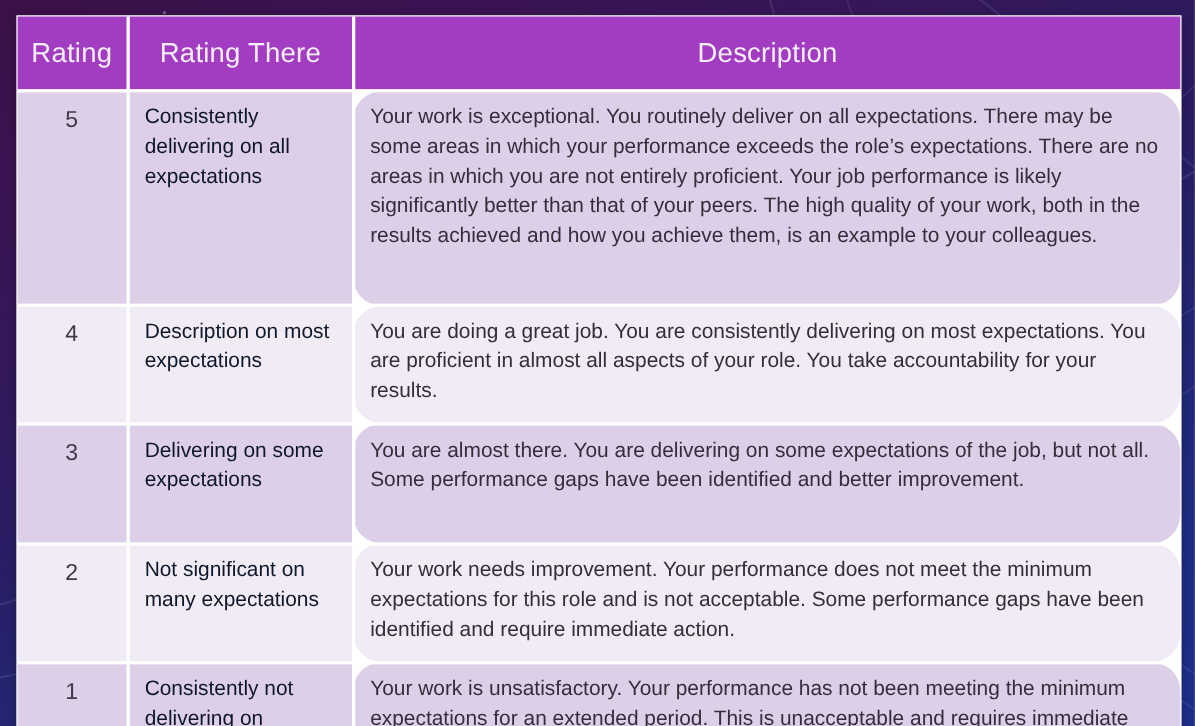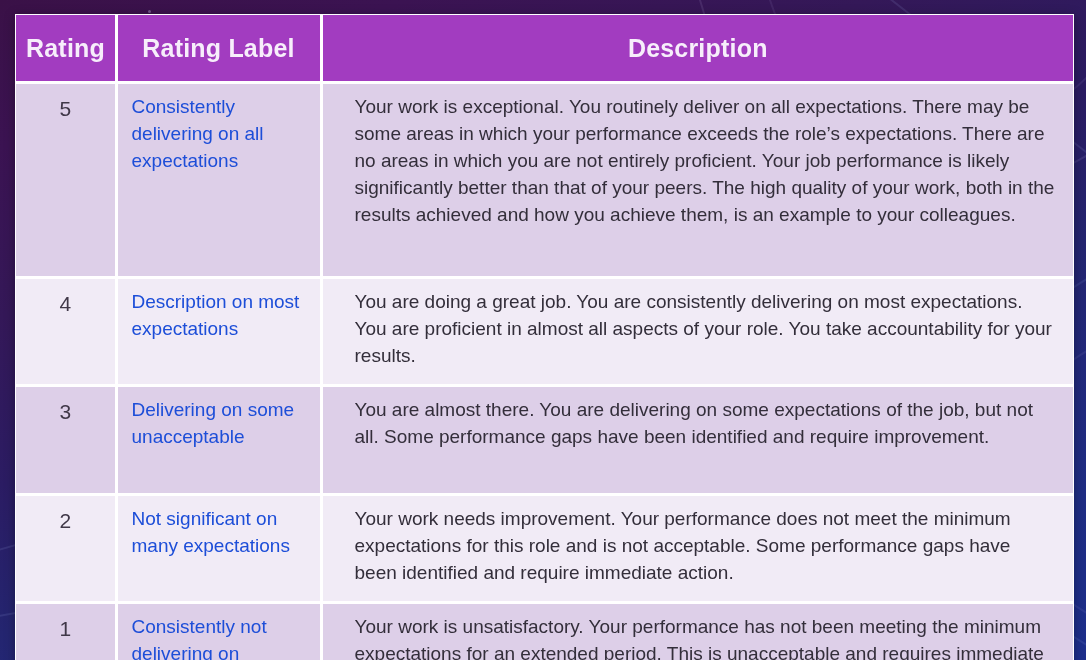--- a/index.html
+++ b/index.html
@@ -59,7 +59,7 @@
   thead th{
     background:#a23cc0;
     color:#f7eefb;
-    font-weight:700;
+    font-weight:400;
     font-size:25px;
     letter-spacing:0.2px;
     height:66px;

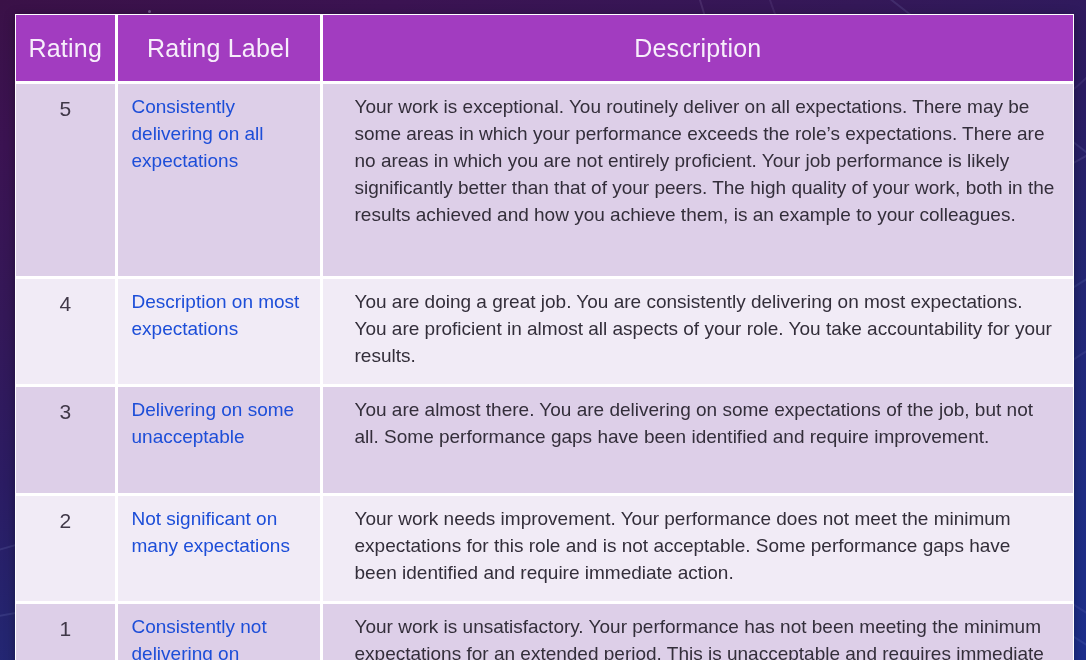--- a/index.html
+++ b/index.html
@@ -137,7 +137,7 @@
       <thead>
         <tr>
           <th>Rating</th>
-          <th>Rating Label</th>
+          <th>Rating There</th>
           <th>Description</th>
         </tr>
       </thead>

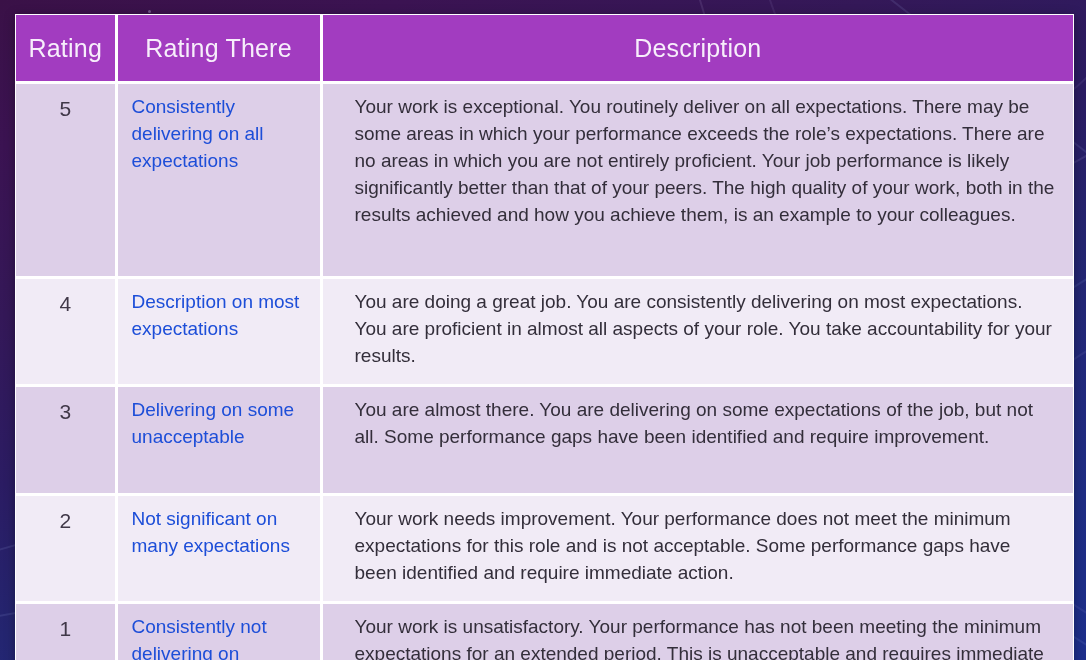--- a/index.html
+++ b/index.html
@@ -94,7 +94,7 @@
   td.label{
     font-size:19px;
     line-height:1.42;
-    color:#1d4ed8;
+    color:#0f172a;
     padding-left:14px;
   }
   td.desc{

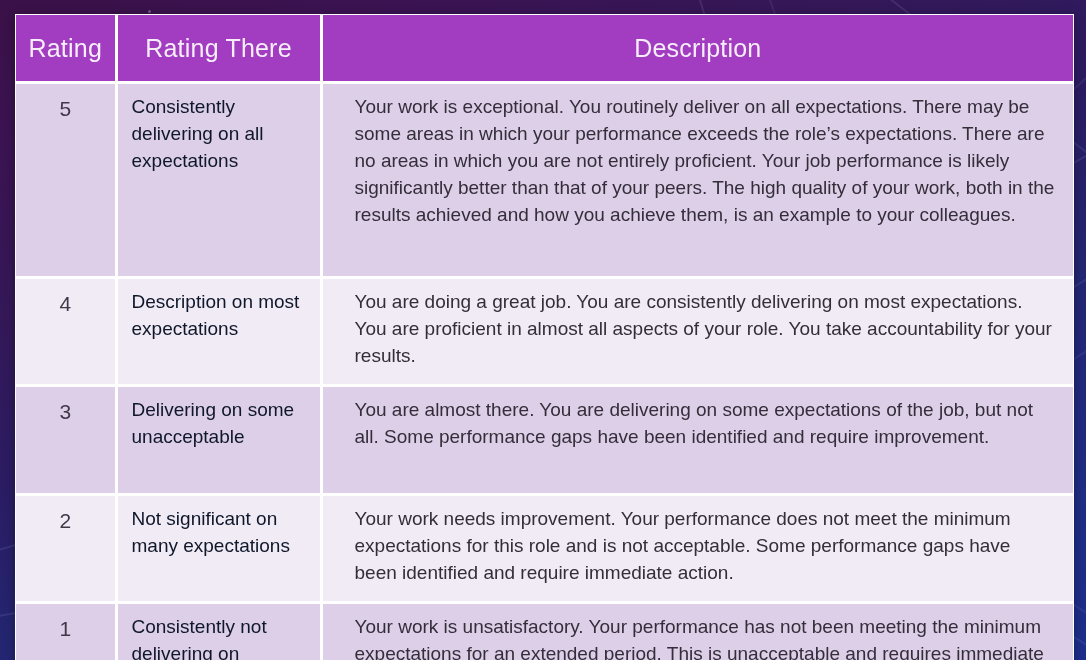--- a/index.html
+++ b/index.html
@@ -101,8 +101,9 @@
     font-size:19px;
     line-height:1.42;
     color:#332e3a;
-    padding-left:32px;
+    padding-left:14px;
     padding-right:16px;
+    border-radius:26px;
   }
 
   

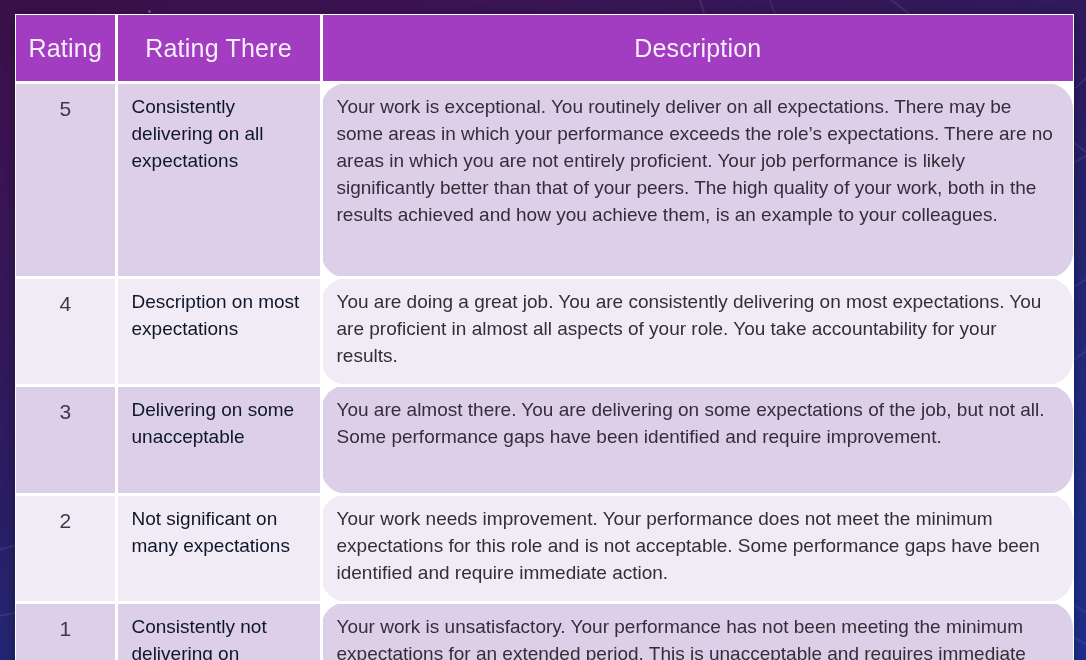--- a/index.html
+++ b/index.html
@@ -155,7 +155,7 @@
         </tr>
         <tr class="odd r3">
           <td class="rating">3</td>
-          <td class="label">Delivering on some unacceptable</td>
+          <td class="label">Delivering on some expectations</td>
           <td class="desc">You are almost there. You are delivering on some expectations of the job, but not all. Some performance gaps have been identified and require improvement.</td>
         </tr>
         <tr class="even r2">

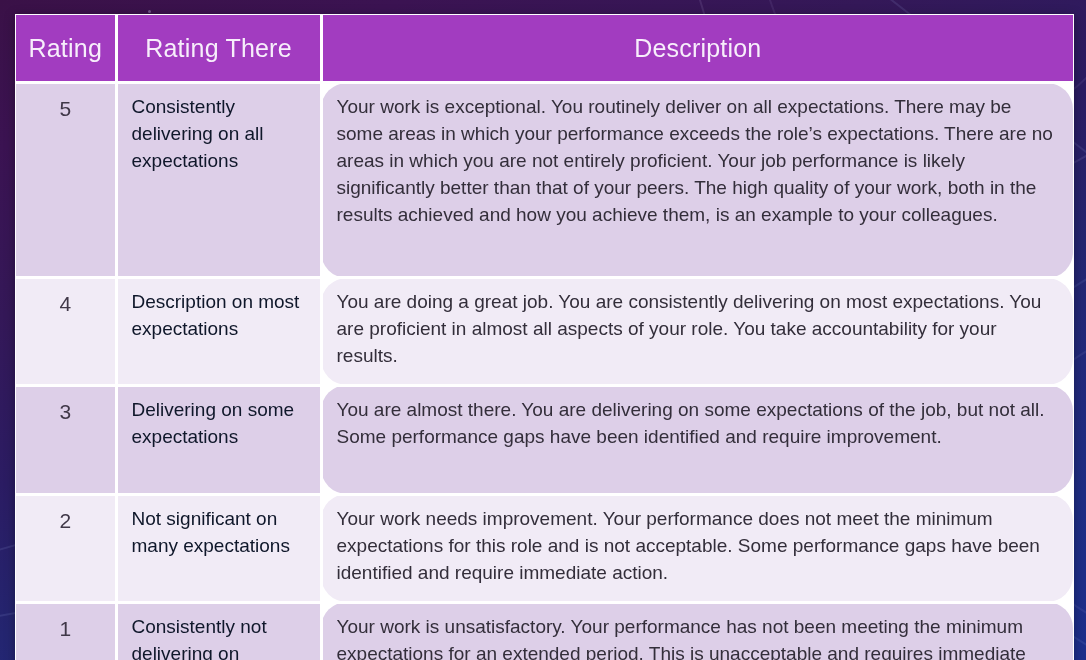--- a/index.html
+++ b/index.html
@@ -156,7 +156,7 @@
         <tr class="odd r3">
           <td class="rating">3</td>
           <td class="label">Delivering on some expectations</td>
-          <td class="desc">You are almost there. You are delivering on some expectations of the job, but not all. Some performance gaps have been identified and require improvement.</td>
+          <td class="desc">You are almost there. You are delivering on some expectations of the job, but not all. Some performance gaps have been identified and better improvement.</td>
         </tr>
         <tr class="even r2">
           <td class="rating">2</td>

